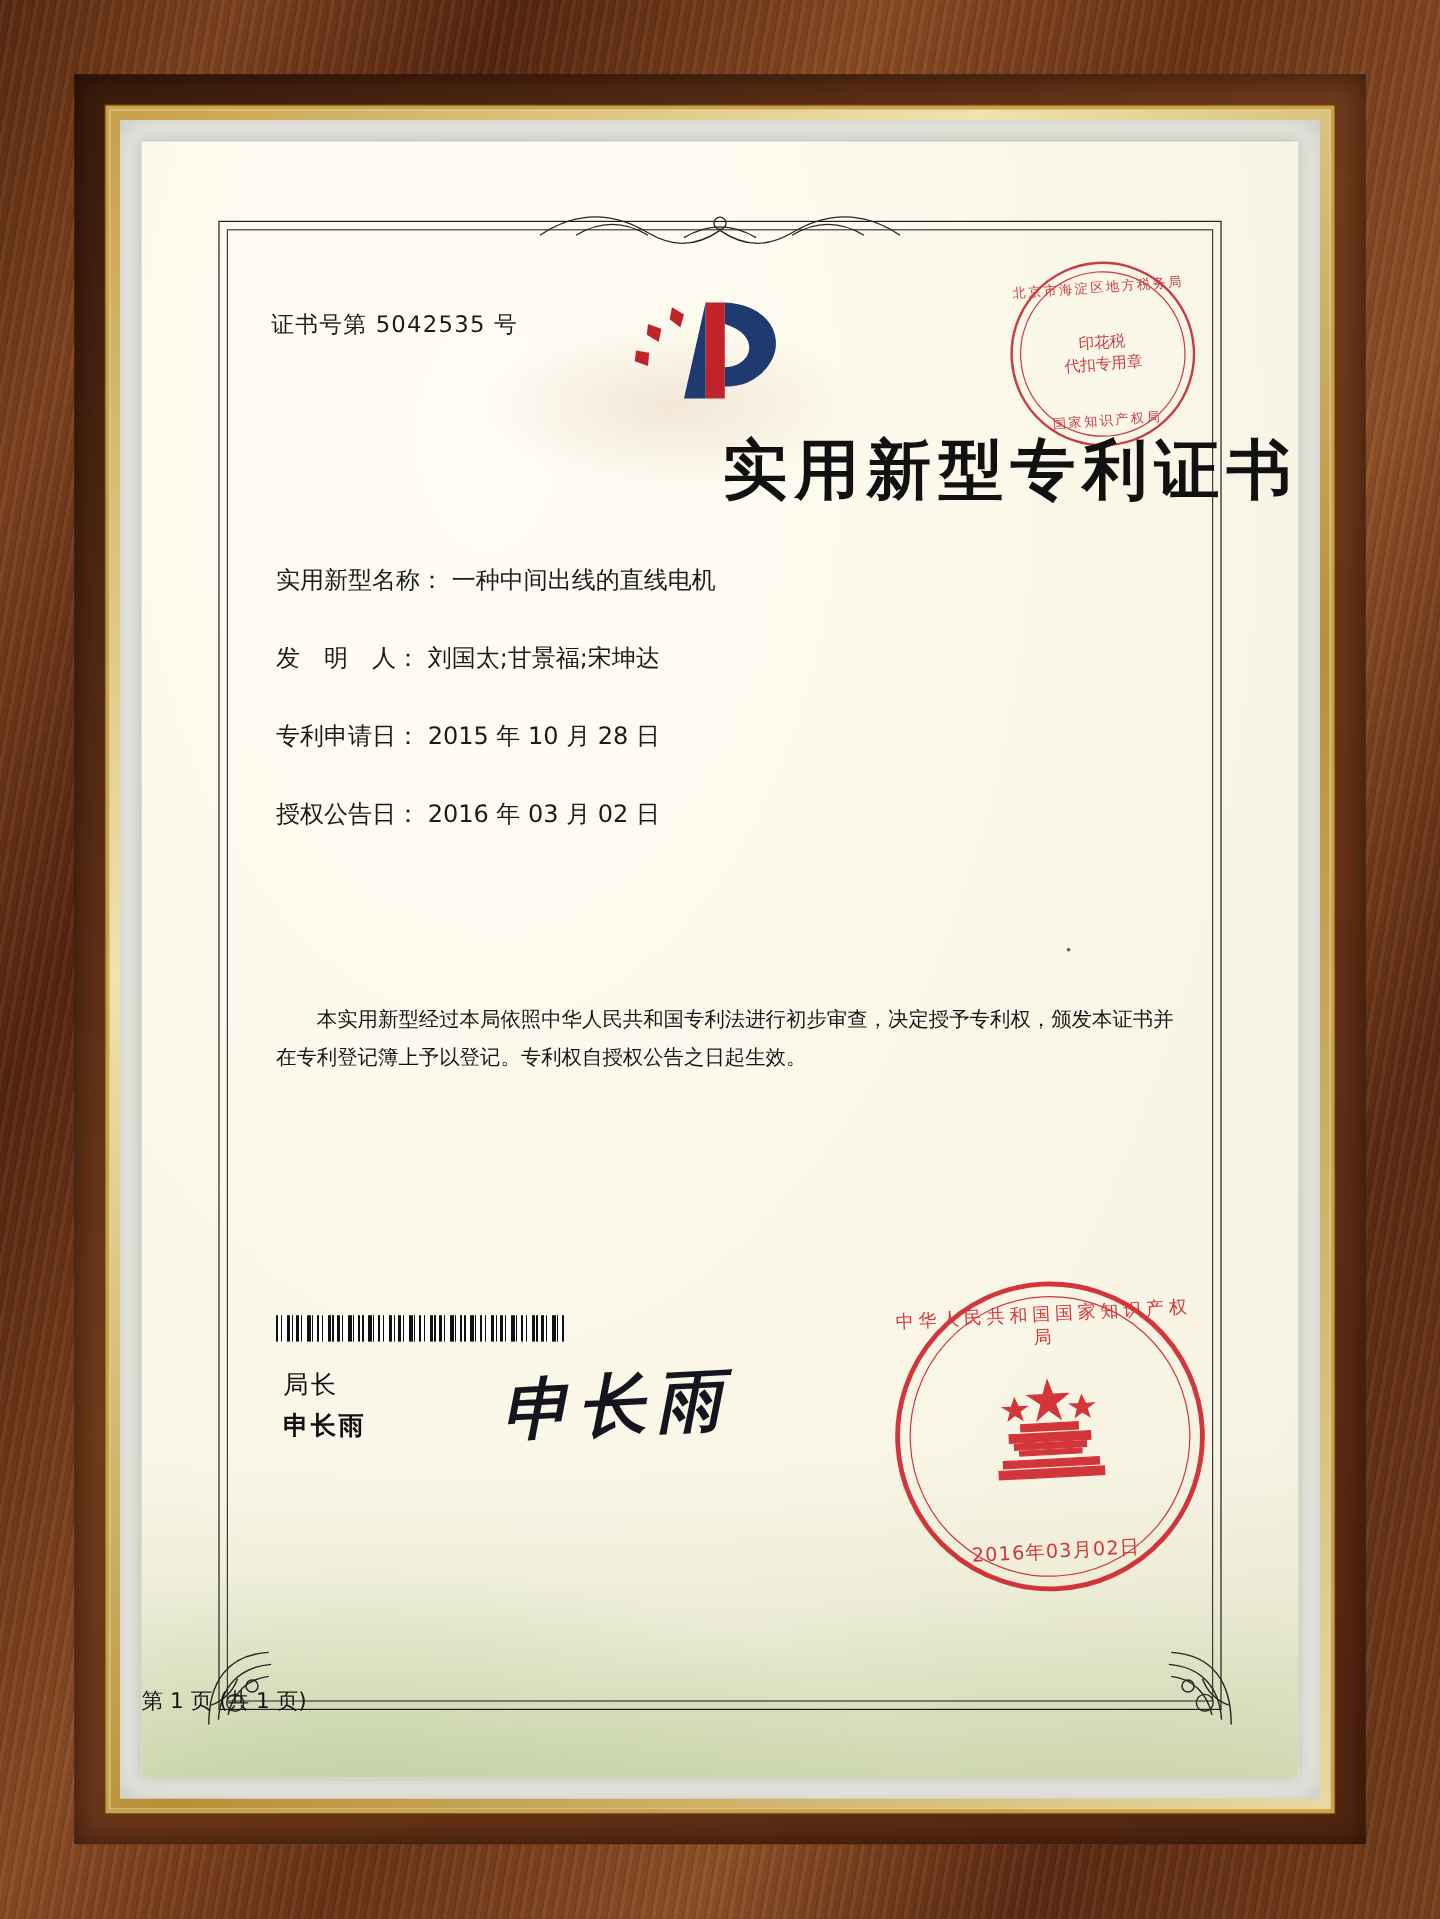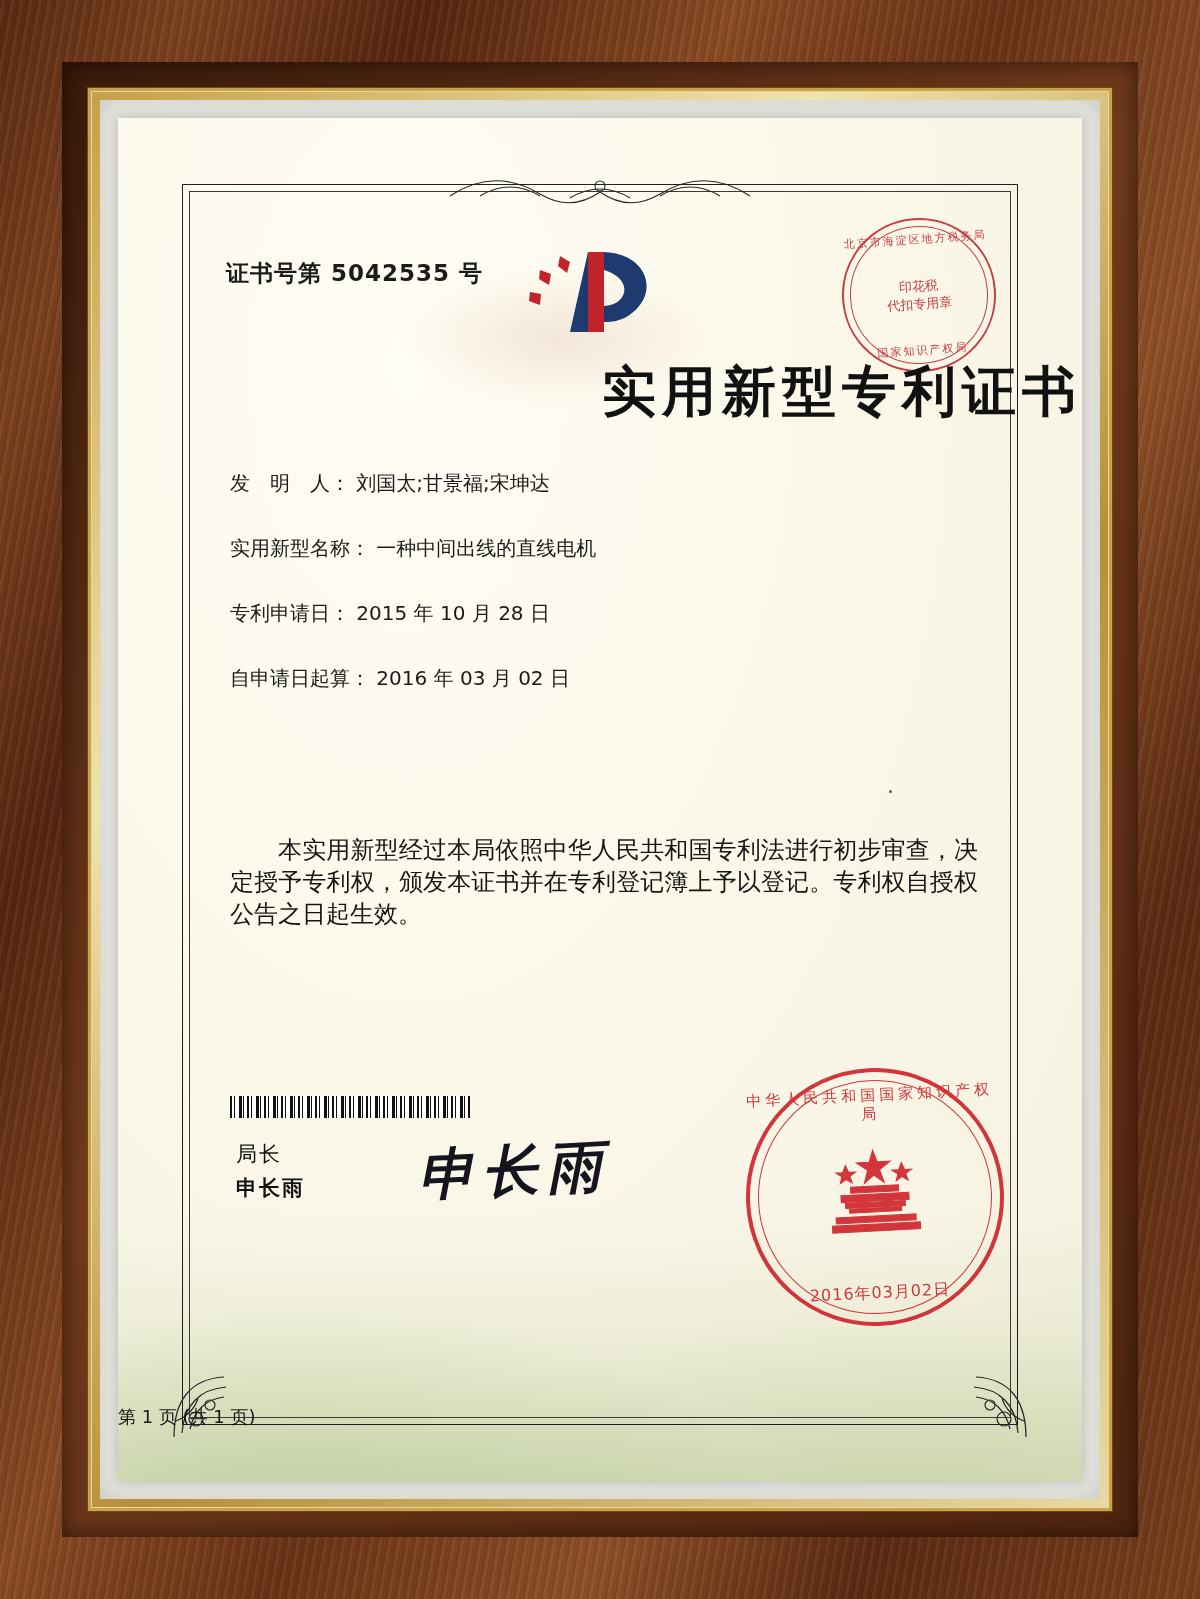--- a/index.html
+++ b/index.html
@@ -83,9 +83,8 @@
 
   .cert-no{
     position:absolute;left:108px;top:140px;
-    font-size:23px;letter-spacing:1px;color:#1b1b1b;
+    font-size:19px;letter-spacing:1px;color:#1b1b1b;
     font-family:"DejaVu Sans", sans-serif;
-    font-weight:bold;
   }
 
   .logo{position:absolute;left:50%;top:118px;transform:translateX(-50%);}

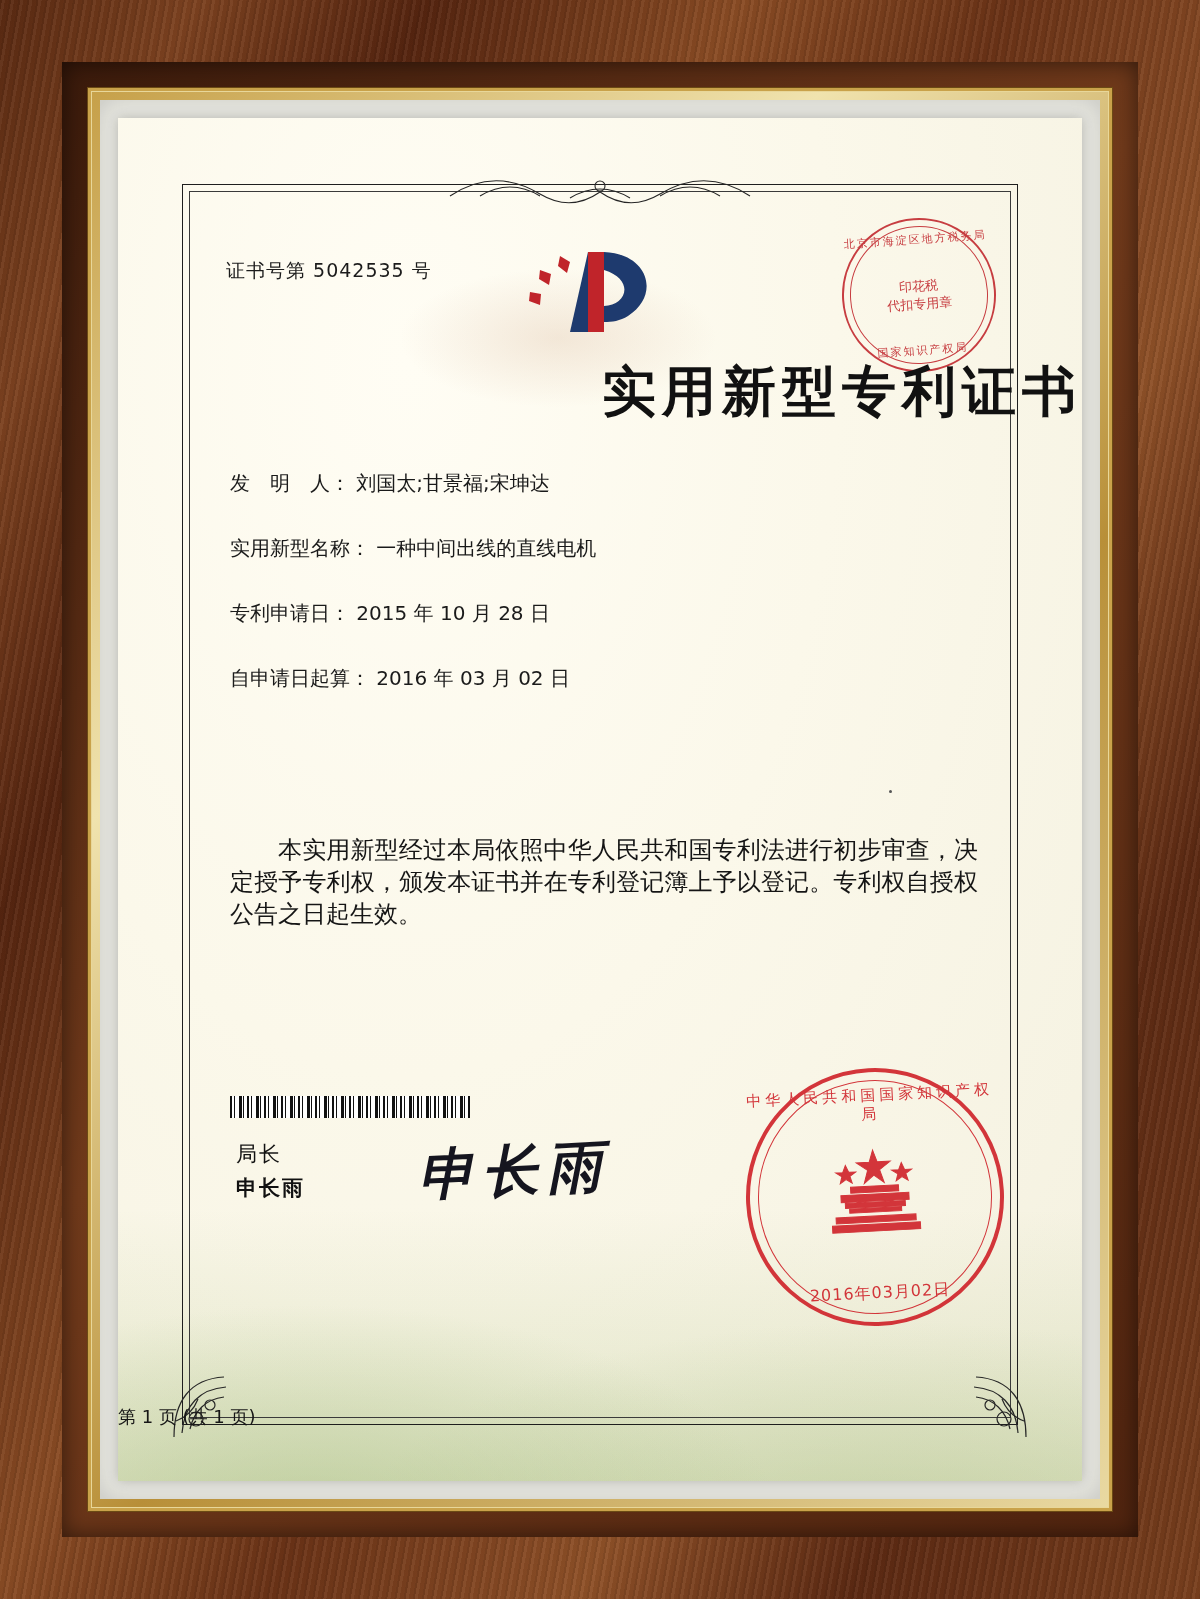--- a/index.html
+++ b/index.html
@@ -254,12 +254,12 @@
 
       <div class="fields">
         <div class="field">
+          <span class="lbl">实用新型名称：</span>
+          <span class="val">一种中间出线的直线电机</span>
+        </div>
+        <div class="field">
           <span class="lbl">发　明　人：</span>
           <span class="val">刘国太;甘景福;宋坤达</span>
-        </div>
-        <div class="field">
-          <span class="lbl">实用新型名称：</span>
-          <span class="val">一种中间出线的直线电机</span>
         </div>
         <div class="field">
           <span class="lbl">专利申请日：</span>

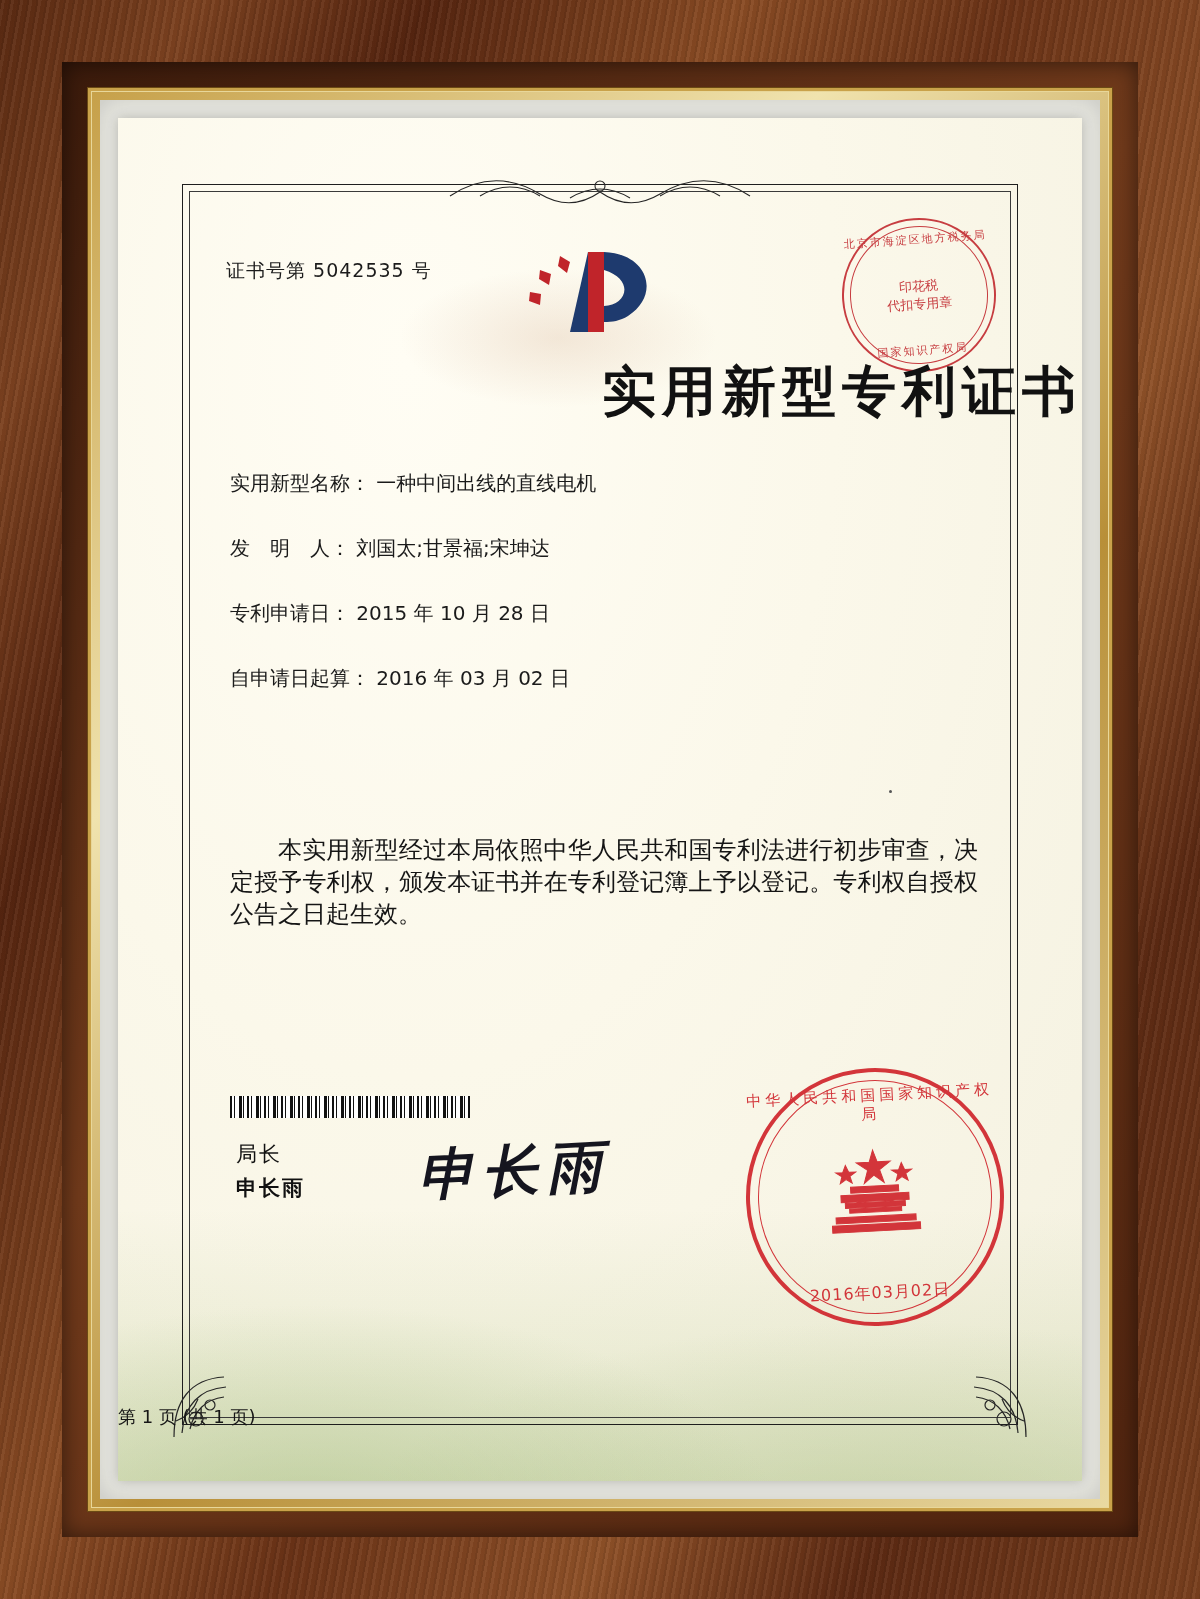--- a/index.html
+++ b/index.html
@@ -266,7 +266,7 @@
           <span class="val">2015 年 10 月 28 日</span>
         </div>
         <div class="field">
-          <span class="lbl">自申请日起算：</span>
+          <span class="lbl">授权公告日：</span>
           <span class="val">2016 年 03 月 02 日</span>
         </div>
       </div>

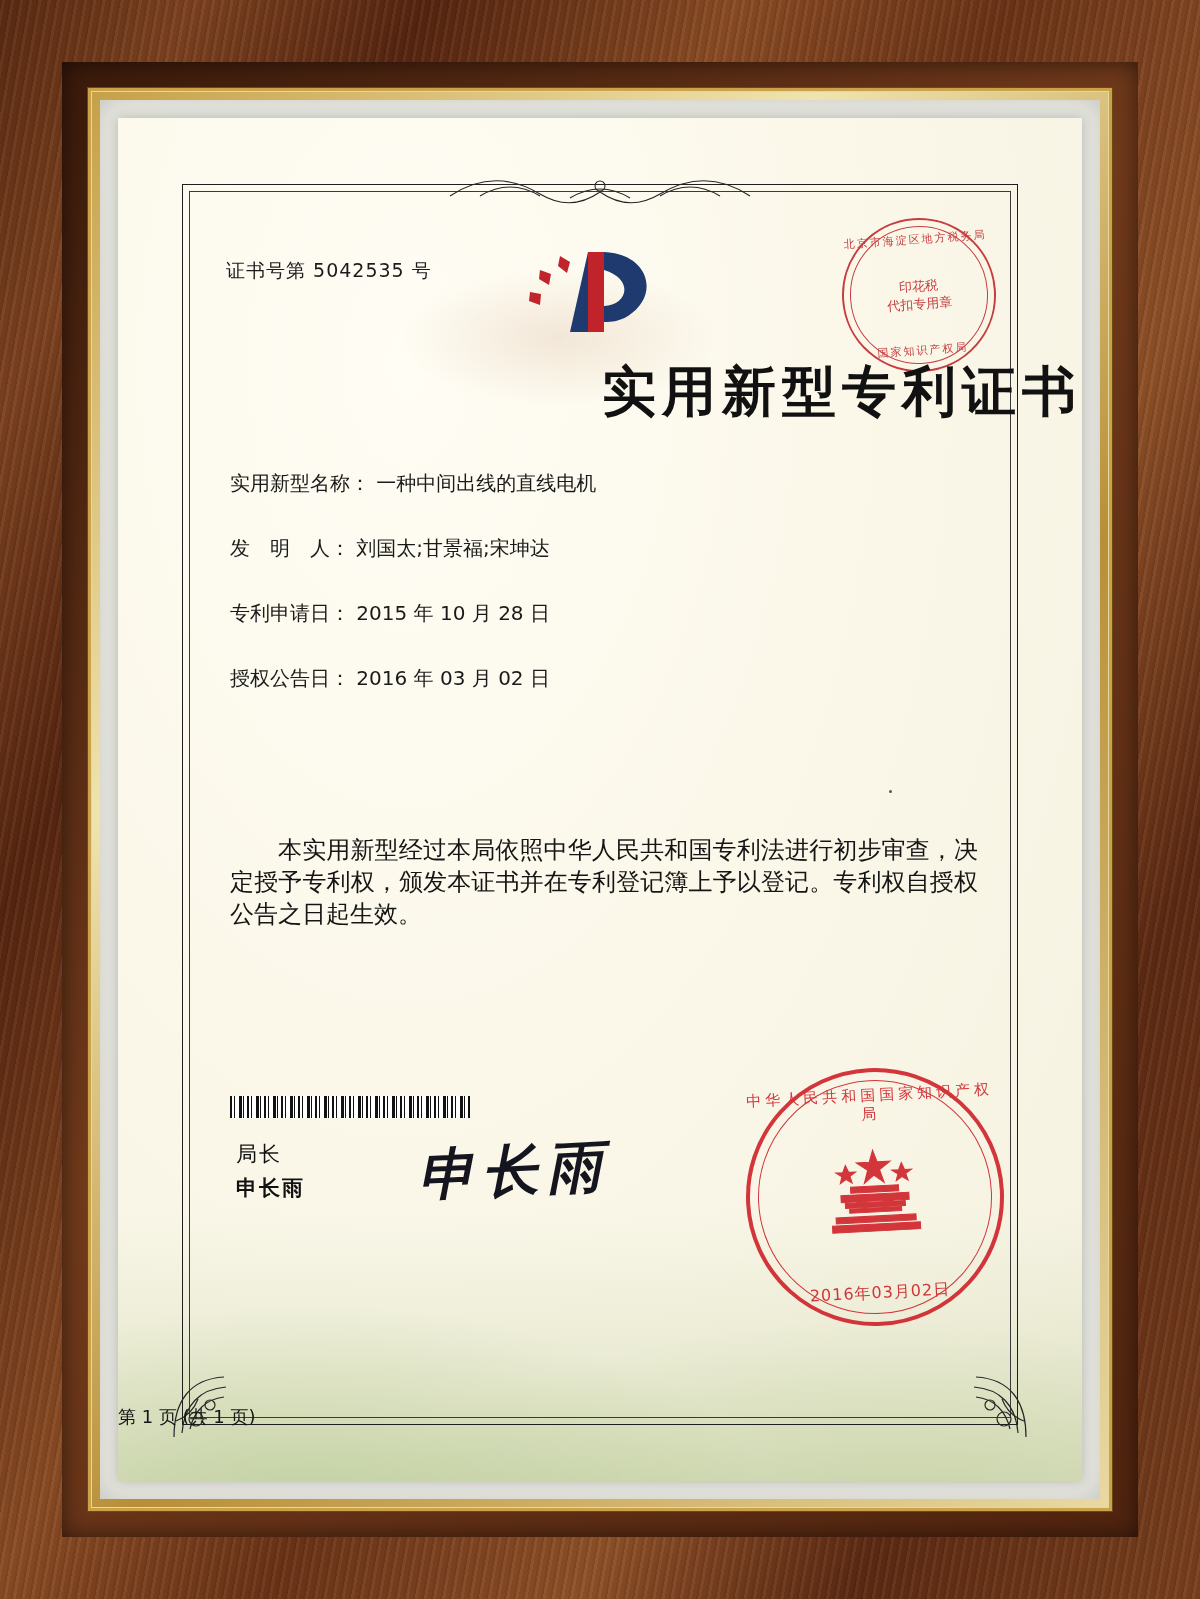--- a/index.html
+++ b/index.html
@@ -128,7 +128,7 @@
 
   .paragraphs{
     position:absolute;left:112px;right:104px;top:716px;
-    font-size:24px;line-height:32px;color:#151515;
+    font-size:17px;line-height:32px;color:#151515;
     text-align:justify;
     font-family:"DejaVu Sans", sans-serif;
   }

